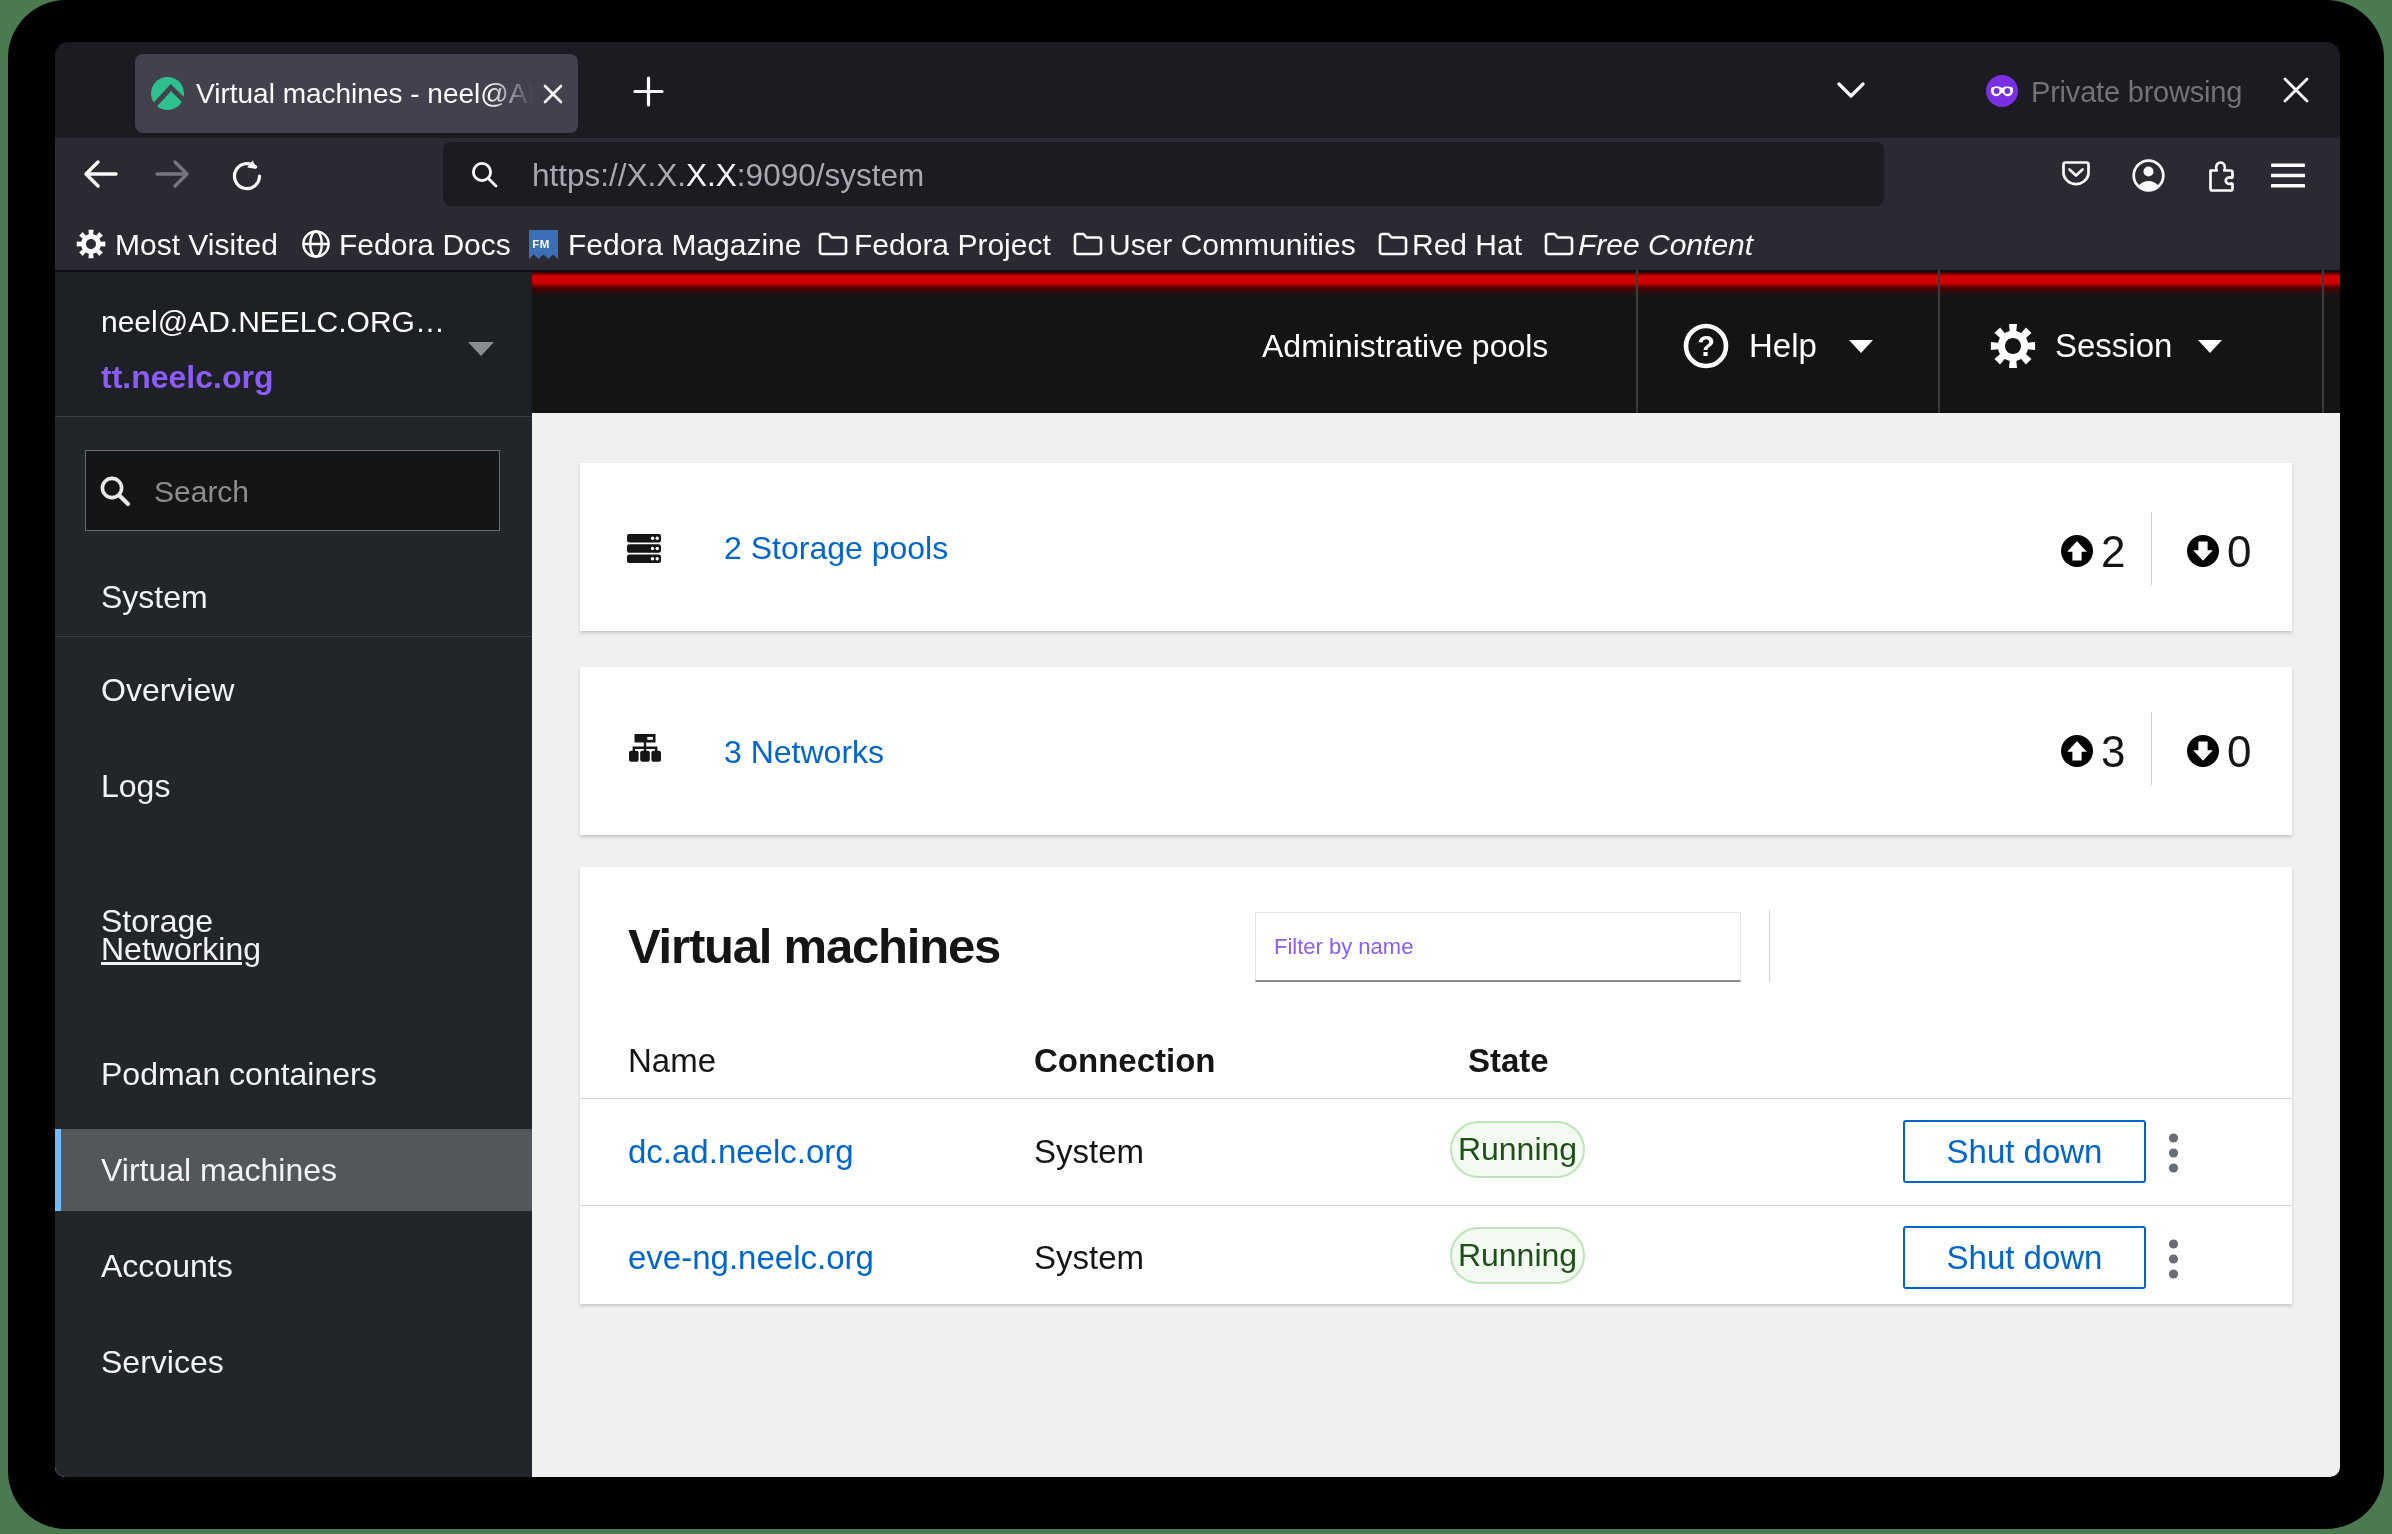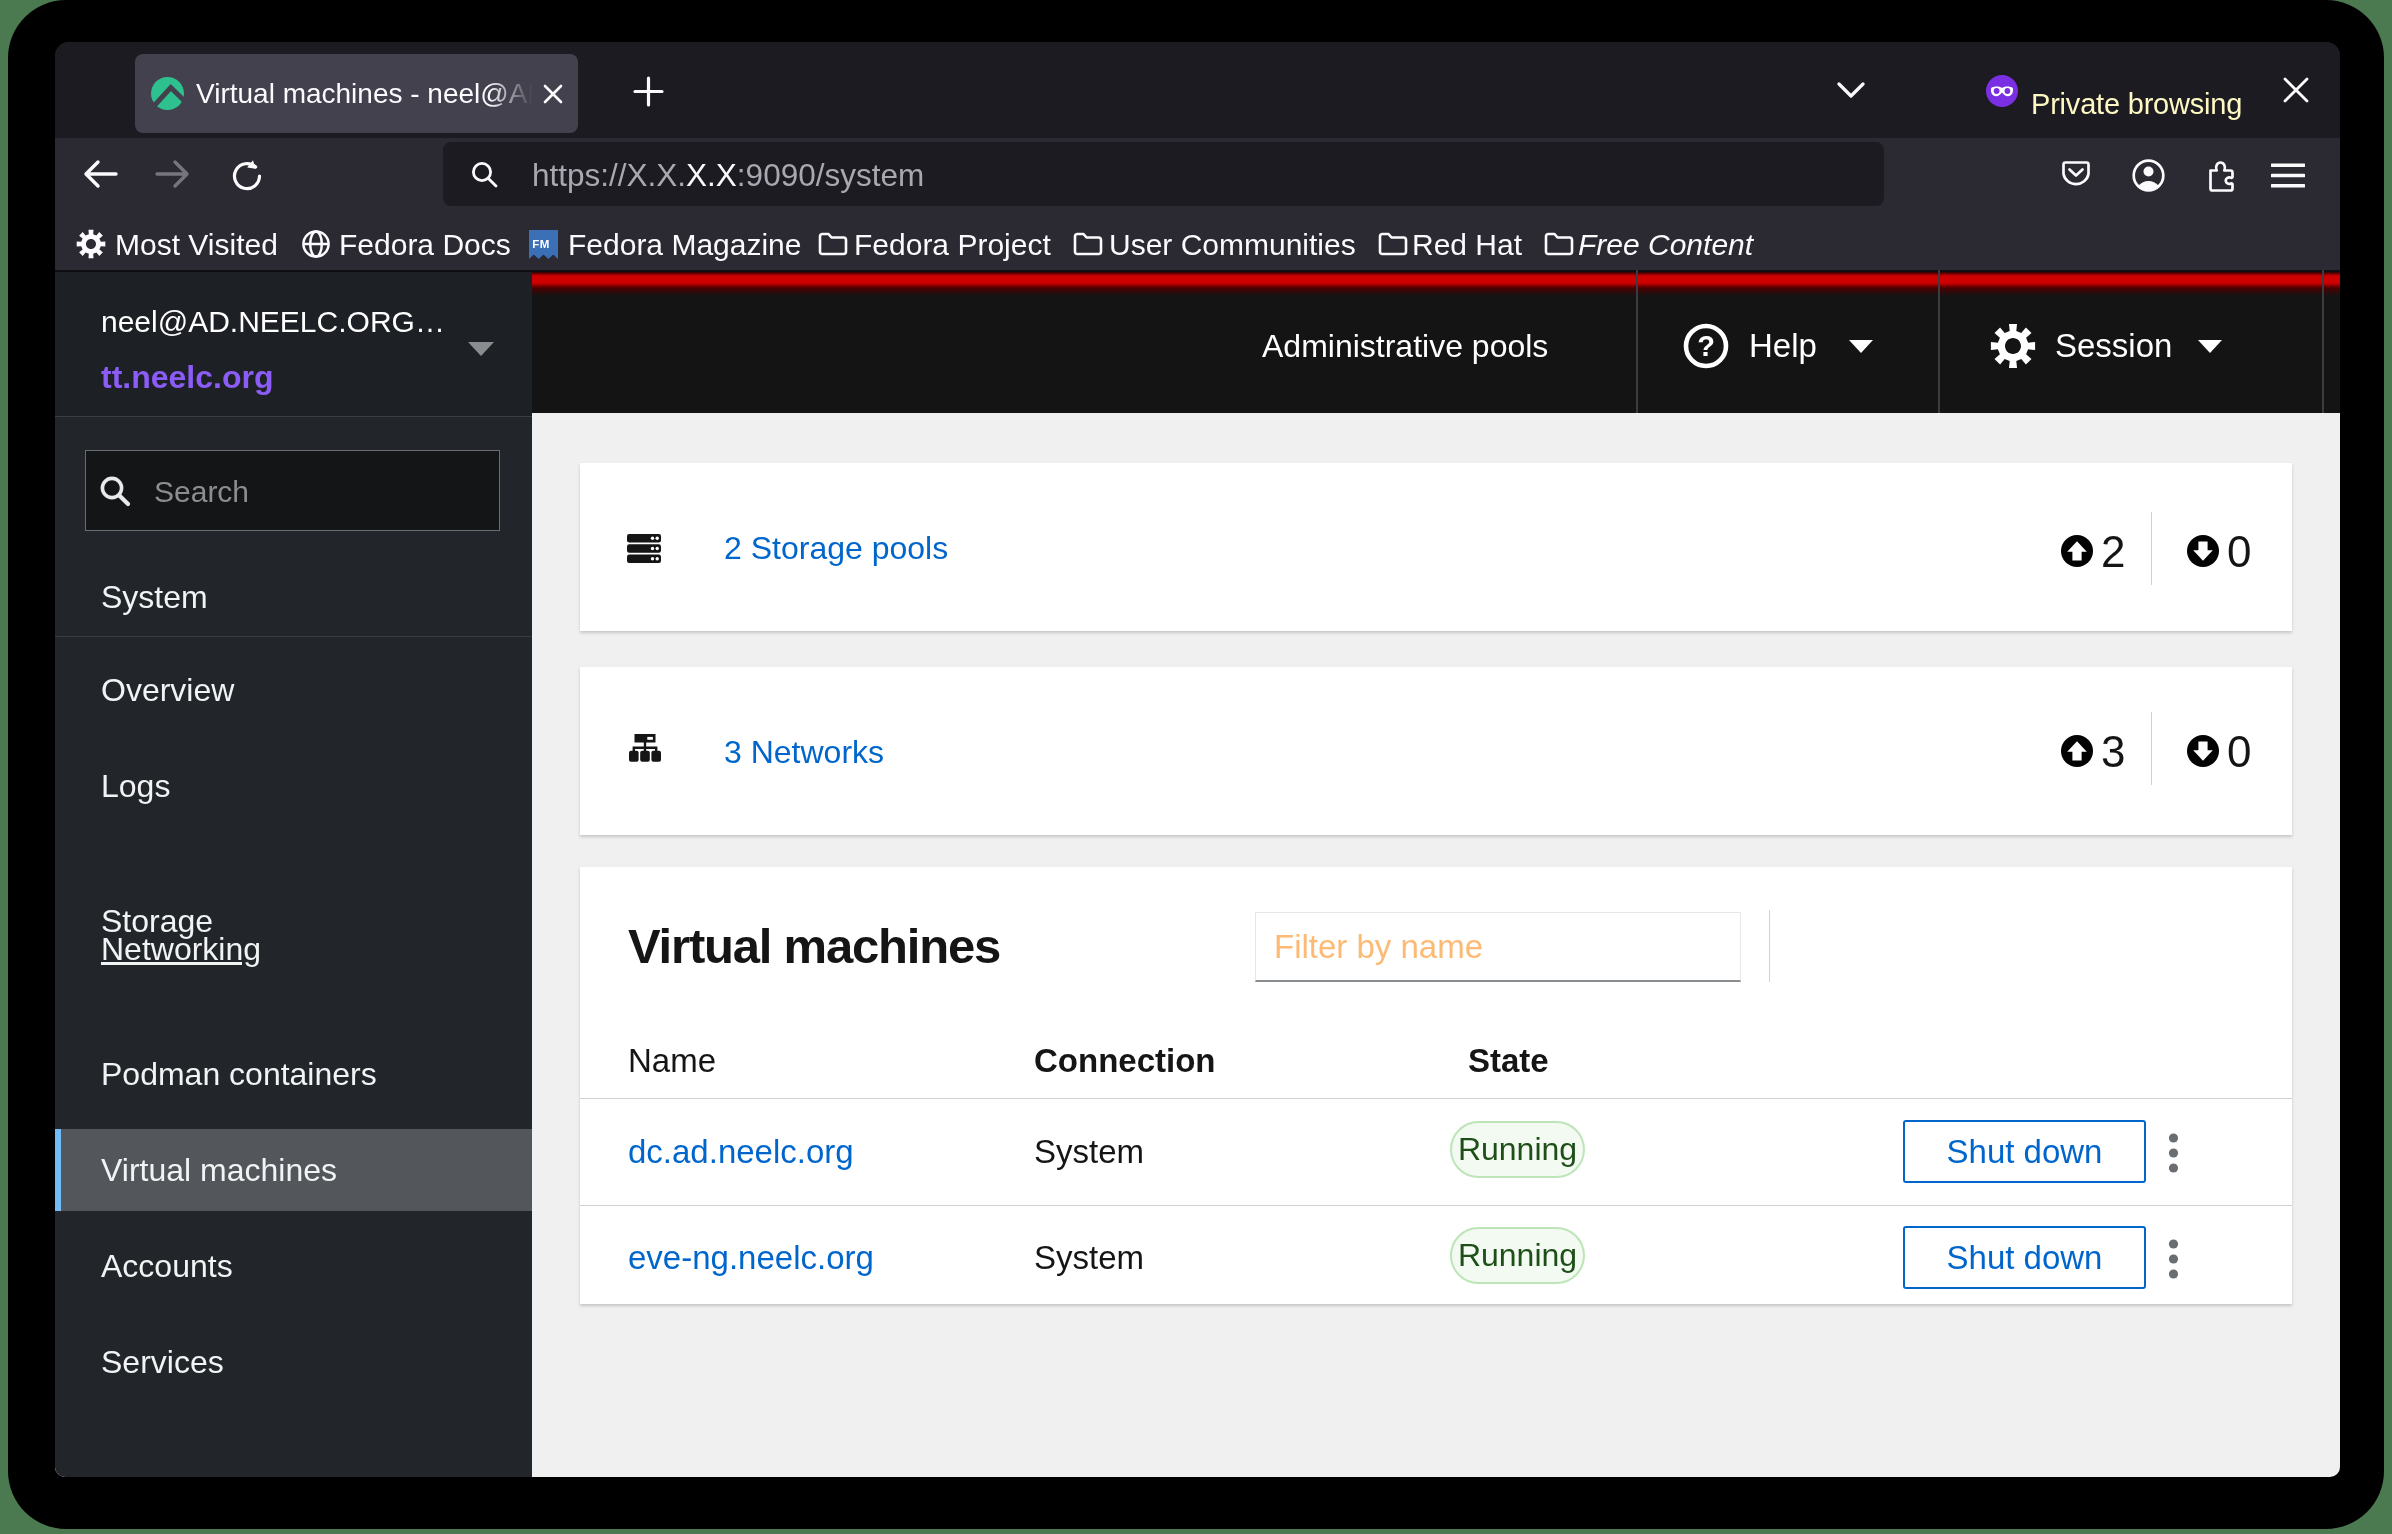--- a/index.html
+++ b/index.html
@@ -52,7 +52,7 @@
       <circle cx="21.4" cy="16.0" r="2.9" fill="#7b2fe2"></circle>
     </svg>
   </div>
-  <div style="left:1976px;top:35px;height:30px;font-size:29px;line-height:30px;color:#fef9c3;white-space:nowrap;letter-spacing:-0.2px;margin-top:12px;">Private browsing</div>
+  <div style="left:1976px;top:35px;height:30px;font-size:29px;line-height:30px;color:#737373;white-space:nowrap;letter-spacing:-0.2px;">Private browsing</div>
   <svg style="position:absolute;left:2226px;top:33px;" width="30" height="30" viewBox="0 0 30 30">
       <path d="M4 4 L26 26 M26 4 L4 26" stroke="#fbfbfe" stroke-width="2.8" stroke-linecap="round"></path>
     </svg>

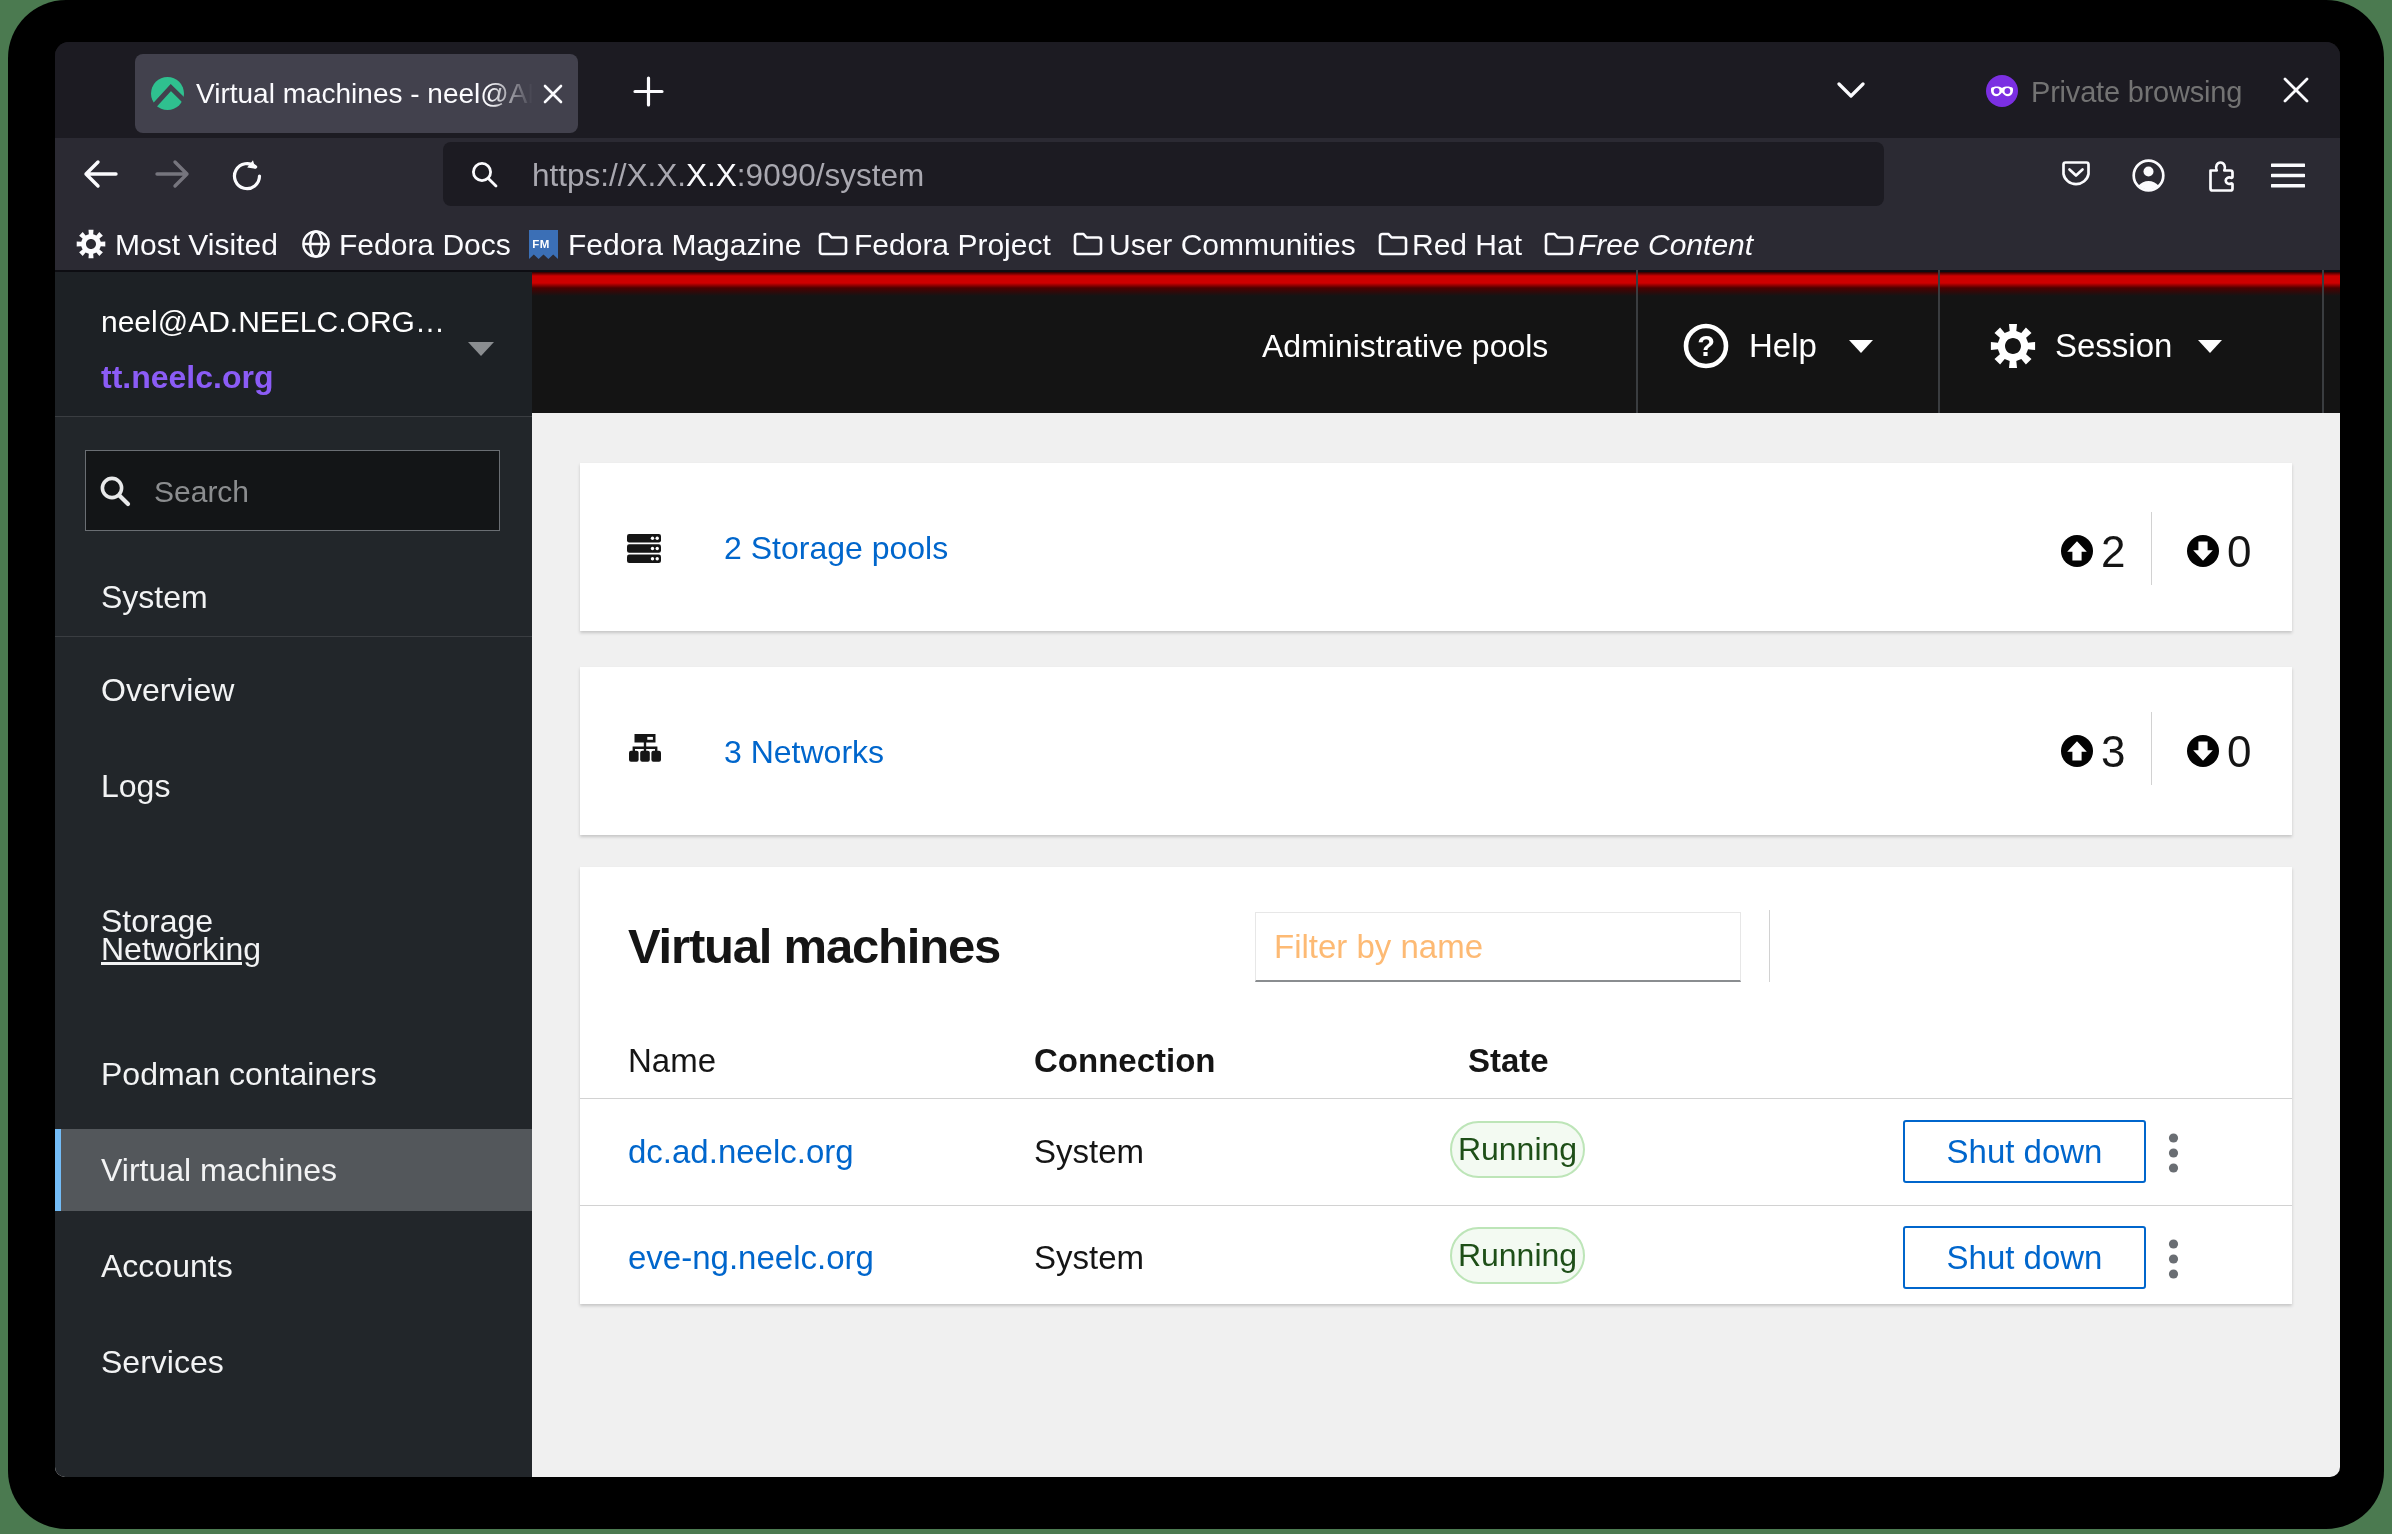--- a/index.html
+++ b/index.html
@@ -230,7 +230,7 @@
 
   <div style="left:573px;top:878px;height:52px;font-size:49px;line-height:52px;font-weight:bold;color:#151515;letter-spacing:-1.2px;">Virtual machines</div>
   <div style="left:1200px;top:870px;width:486px;height:70px;background:#fff;border:1px solid #e7e7e7;border-bottom:2px solid #8a8d90;"></div>
-  <div style="left:1219px;top:889px;height:32px;font-size:33px;line-height:32px;color:#fdba74;">Filter by name</div>
+  <div style="left:1219px;top:889px;height:32px;font-size:22px;line-height:32px;color:#8b5cf6;">Filter by name</div>
   <div style="left:1714px;top:868px;width:1px;height:72px;background:#d2d2d2;"></div>
   <div style="left:573px;top:1002px;height:34px;font-size:33px;line-height:34px;font-weight:normal;color:#151515;">Name</div>
   <div style="left:979px;top:1002px;height:34px;font-size:33px;line-height:34px;font-weight:bold;color:#151515;">Connection</div>

